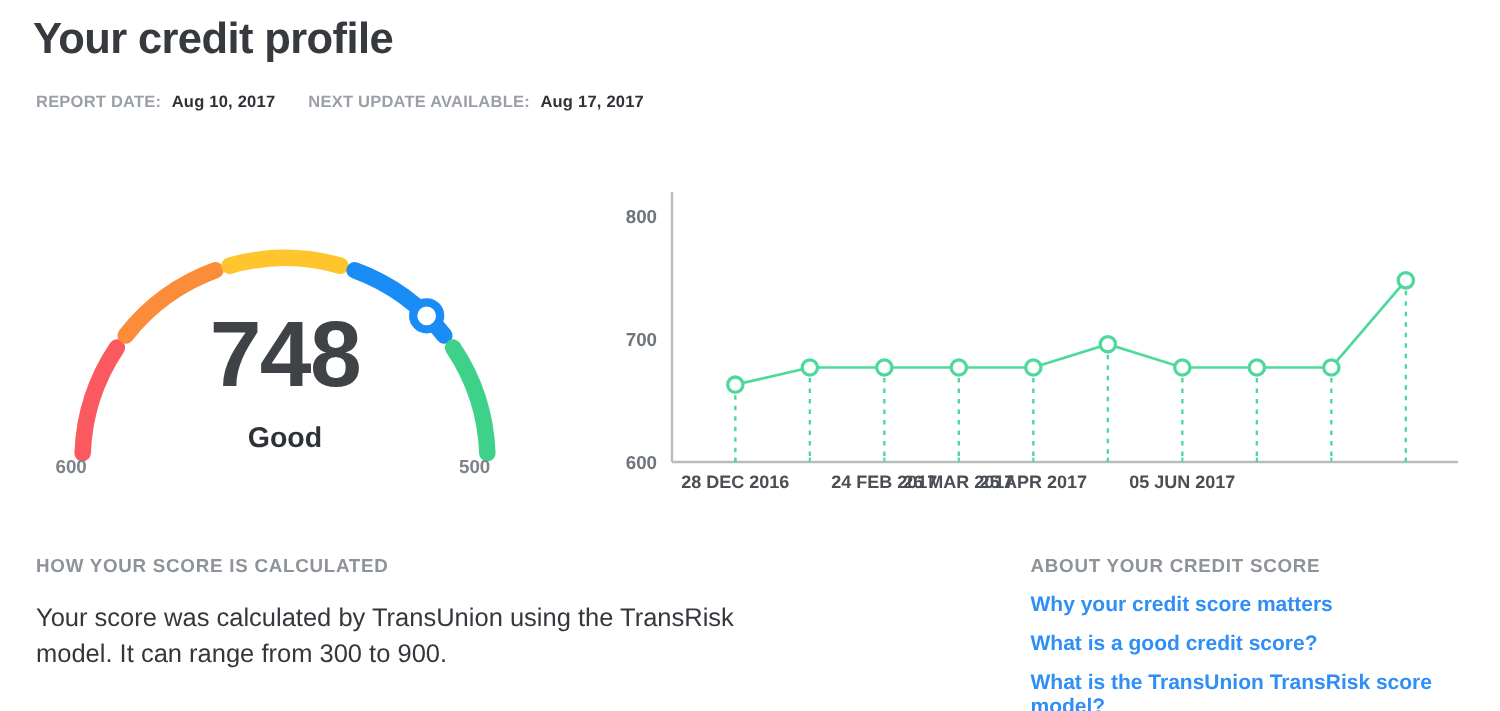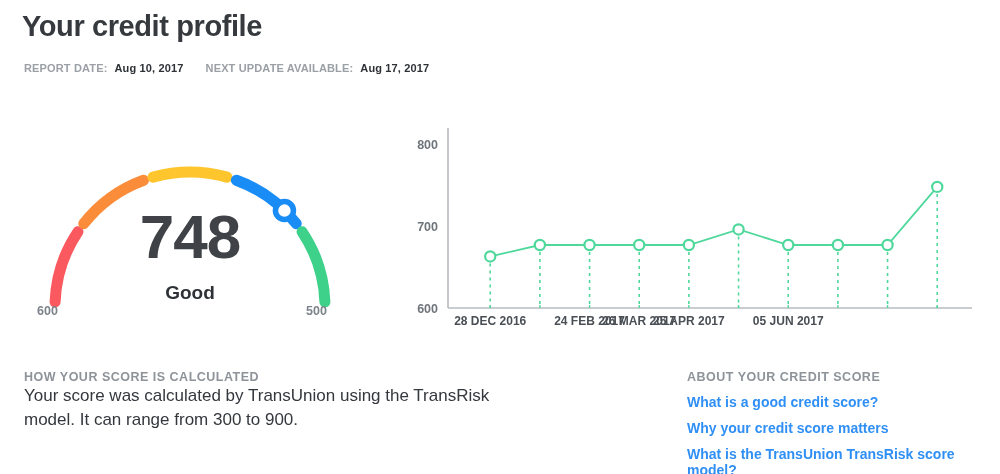--- a/index.html
+++ b/index.html
@@ -63,7 +63,7 @@
   .about-block { position: absolute; left: 687px; top: 370px; width: 300px; }
   .section-head {
     font-size: 12.5px; font-weight: bold; color: #8d9399;
-    letter-spacing: 0.5px; 
+    letter-spacing: 0.5px; margin-bottom: 16px;
   }
   .about-block .section-head { margin-bottom: 10px; }
   .calc-body {

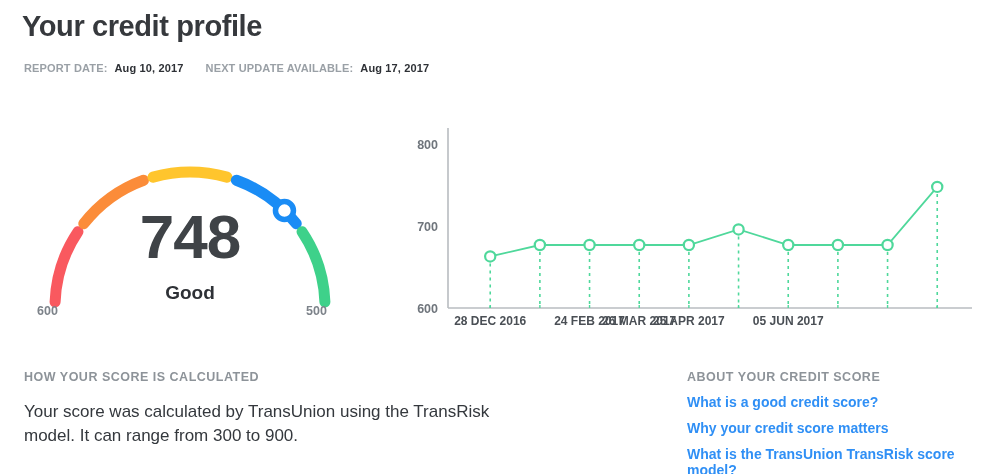--- a/index.html
+++ b/index.html
@@ -175,8 +175,8 @@
 
   <div class="about-block">
     <div class="section-head">ABOUT YOUR CREDIT SCORE</div>
+    <a class="link-item">Why your credit score matters</a>
     <a class="link-item">What is a good credit score?</a>
-    <a class="link-item">Why your credit score matters</a>
     <a class="link-item">What is the TransUnion TransRisk score model?</a>
   </div>
 

